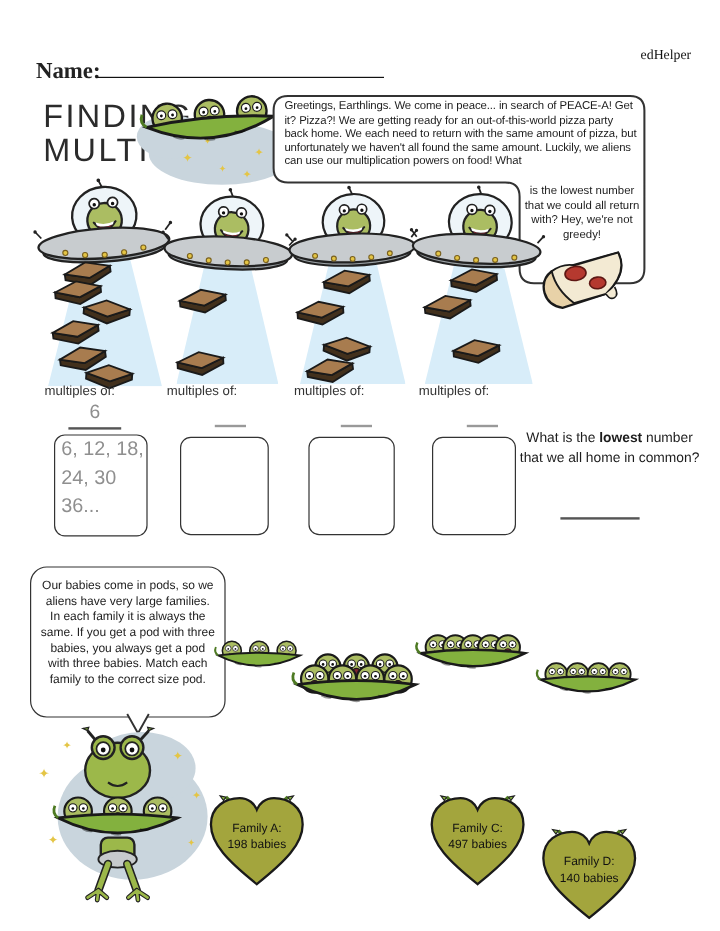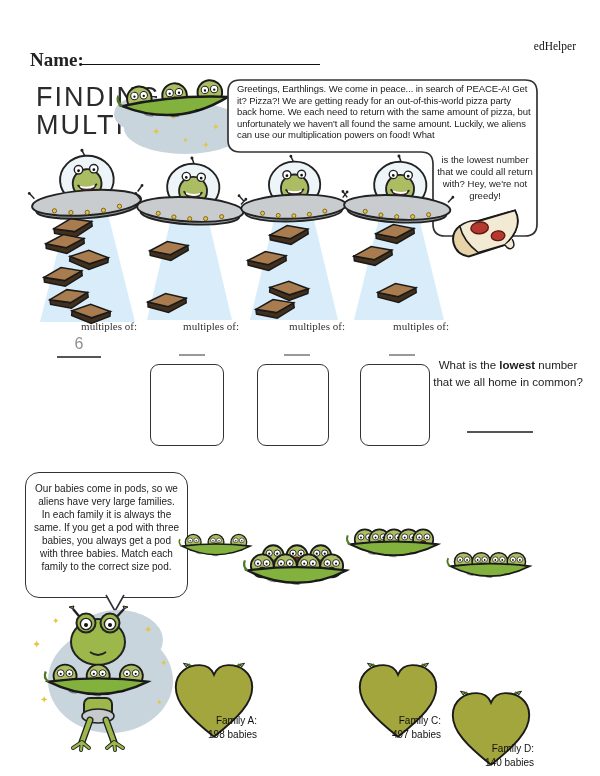--- a/index.html
+++ b/index.html
@@ -20,7 +20,7 @@
   
   .beam{background:var(--beam);clip-path:polygon(30% 0,70% 0,100% 100%,0 100%);}
   .slab{position:absolute;width:42px;height:24px;overflow:visible;}
-  .mult-label{font-size:11px;color:#333;text-align:right;width:100px;font-family:Liberation Serif, serif;}
+  .mult-label{font-size:11px;color:#333;text-align:left;width:100px;}
   .blank-main{border-bottom:2px solid #555;text-align:center;}
   .blank-main span{color:var(--hand);font-size:16px;}
   .blank-small{border-bottom:2px solid #999;}

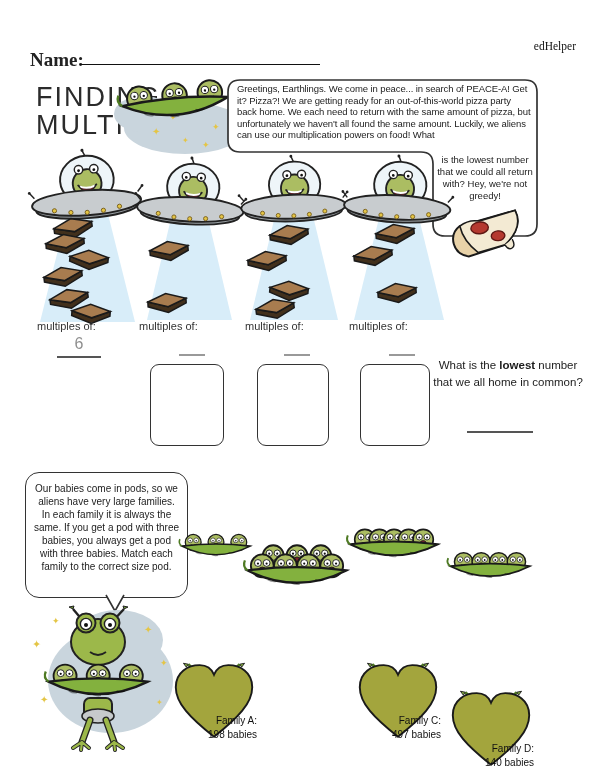--- a/index.html
+++ b/index.html
@@ -208,6 +208,11 @@
   <div class="abs blank-small" style="left:284px;top:350px;width:26px;height:4px;"></div>
   <div class="abs blank-small" style="left:389px;top:350px;width:26px;height:4px;"></div>
 
+  <div class="abs answer-box" style="left:45px;top:362px;width:76px;height:83px;">
+      <div class="hand-line">6, 12, 18,</div>
+      <div class="hand-line">24, 30</div>
+      <div class="hand-line">36...</div>
+    </div>
   <div class="abs answer-box" style="left:150px;top:364px;width:72px;height:80px;"></div>
   <div class="abs answer-box" style="left:257px;top:364px;width:70px;height:80px;"></div>
   <div class="abs answer-box" style="left:360px;top:364px;width:68px;height:80px;"></div>

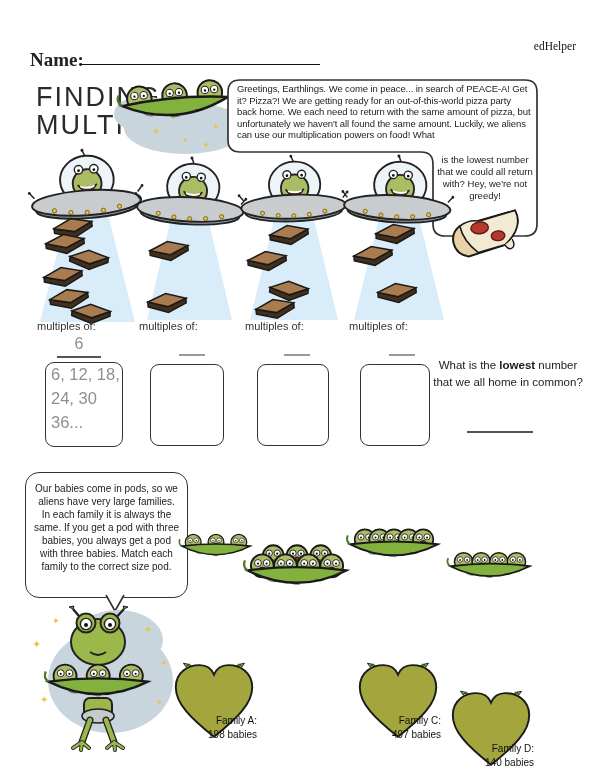--- a/index.html
+++ b/index.html
@@ -32,7 +32,7 @@
   .cloud{background:var(--cloud);border-radius:50%;}
   .star{position:absolute;color:var(--star);}
   
-  .heart-text{position:absolute;width:100%;text-align:right;font-size:10px;color:#111;line-height:1.35;margin-top:30px;}
+  .heart-text{position:absolute;width:100%;text-align:center;font-size:10px;color:#111;line-height:1.35;}
   svg{overflow:visible;display:block;}
 </style>
 </head>

